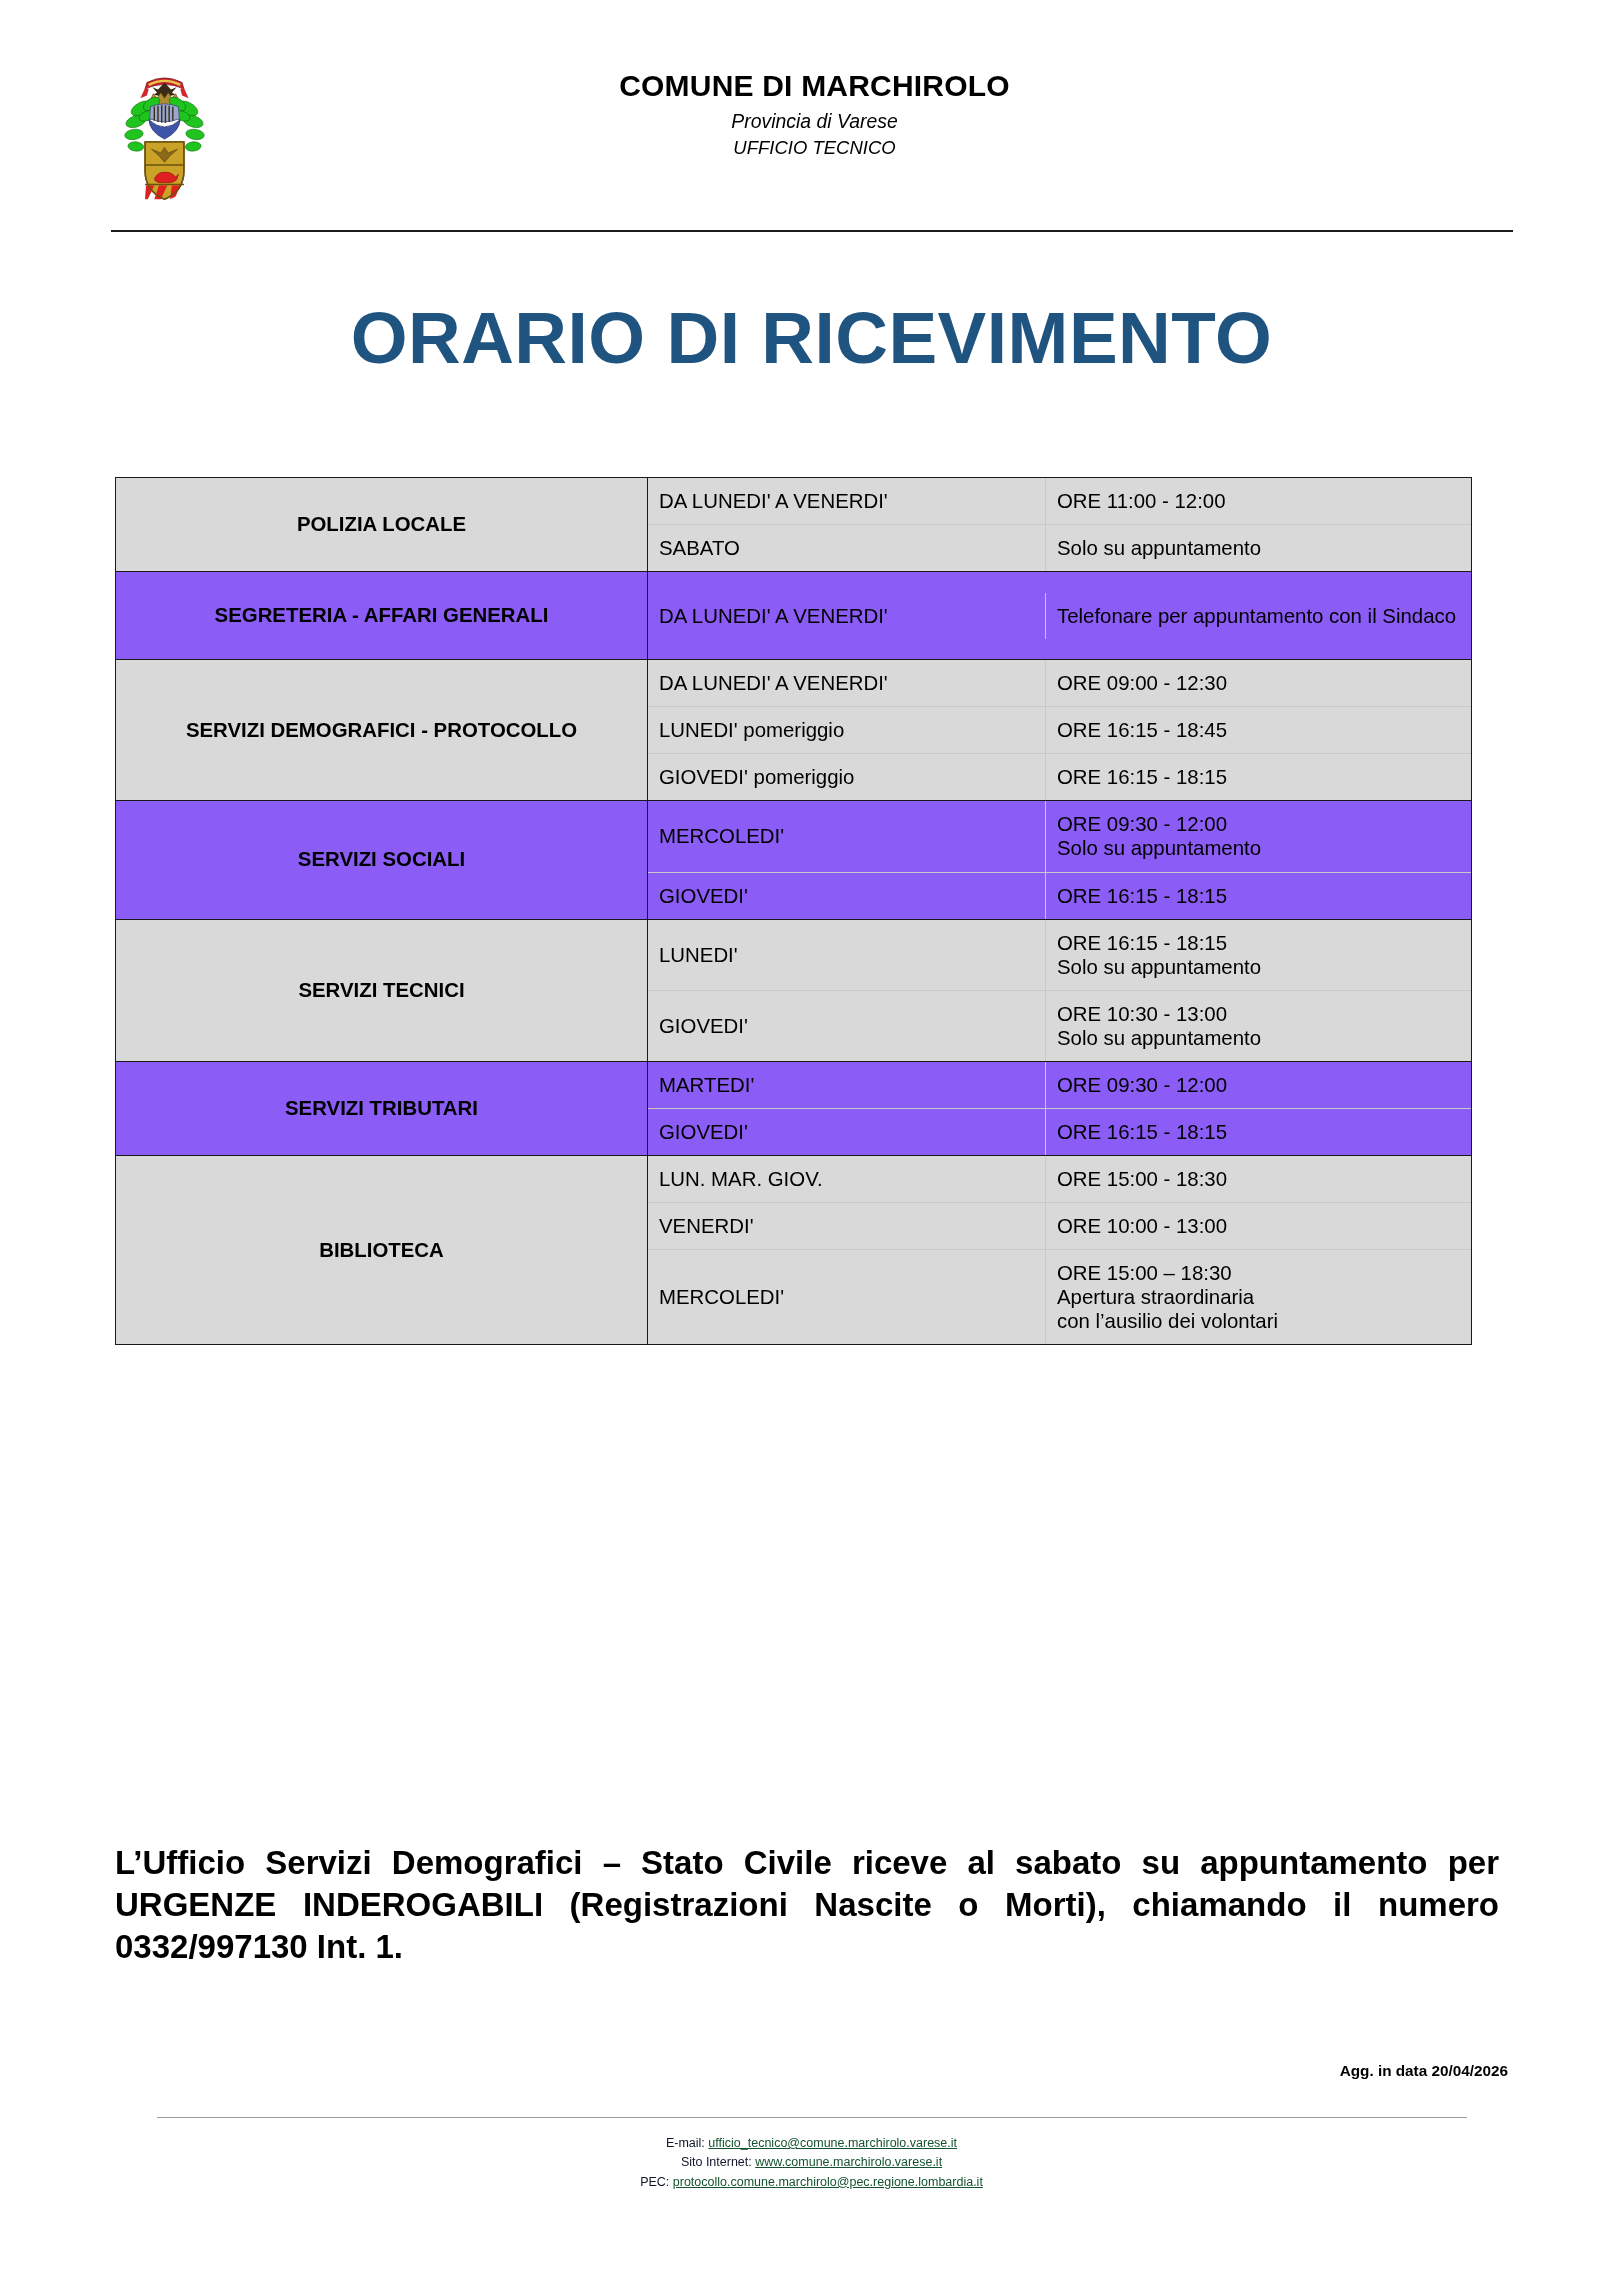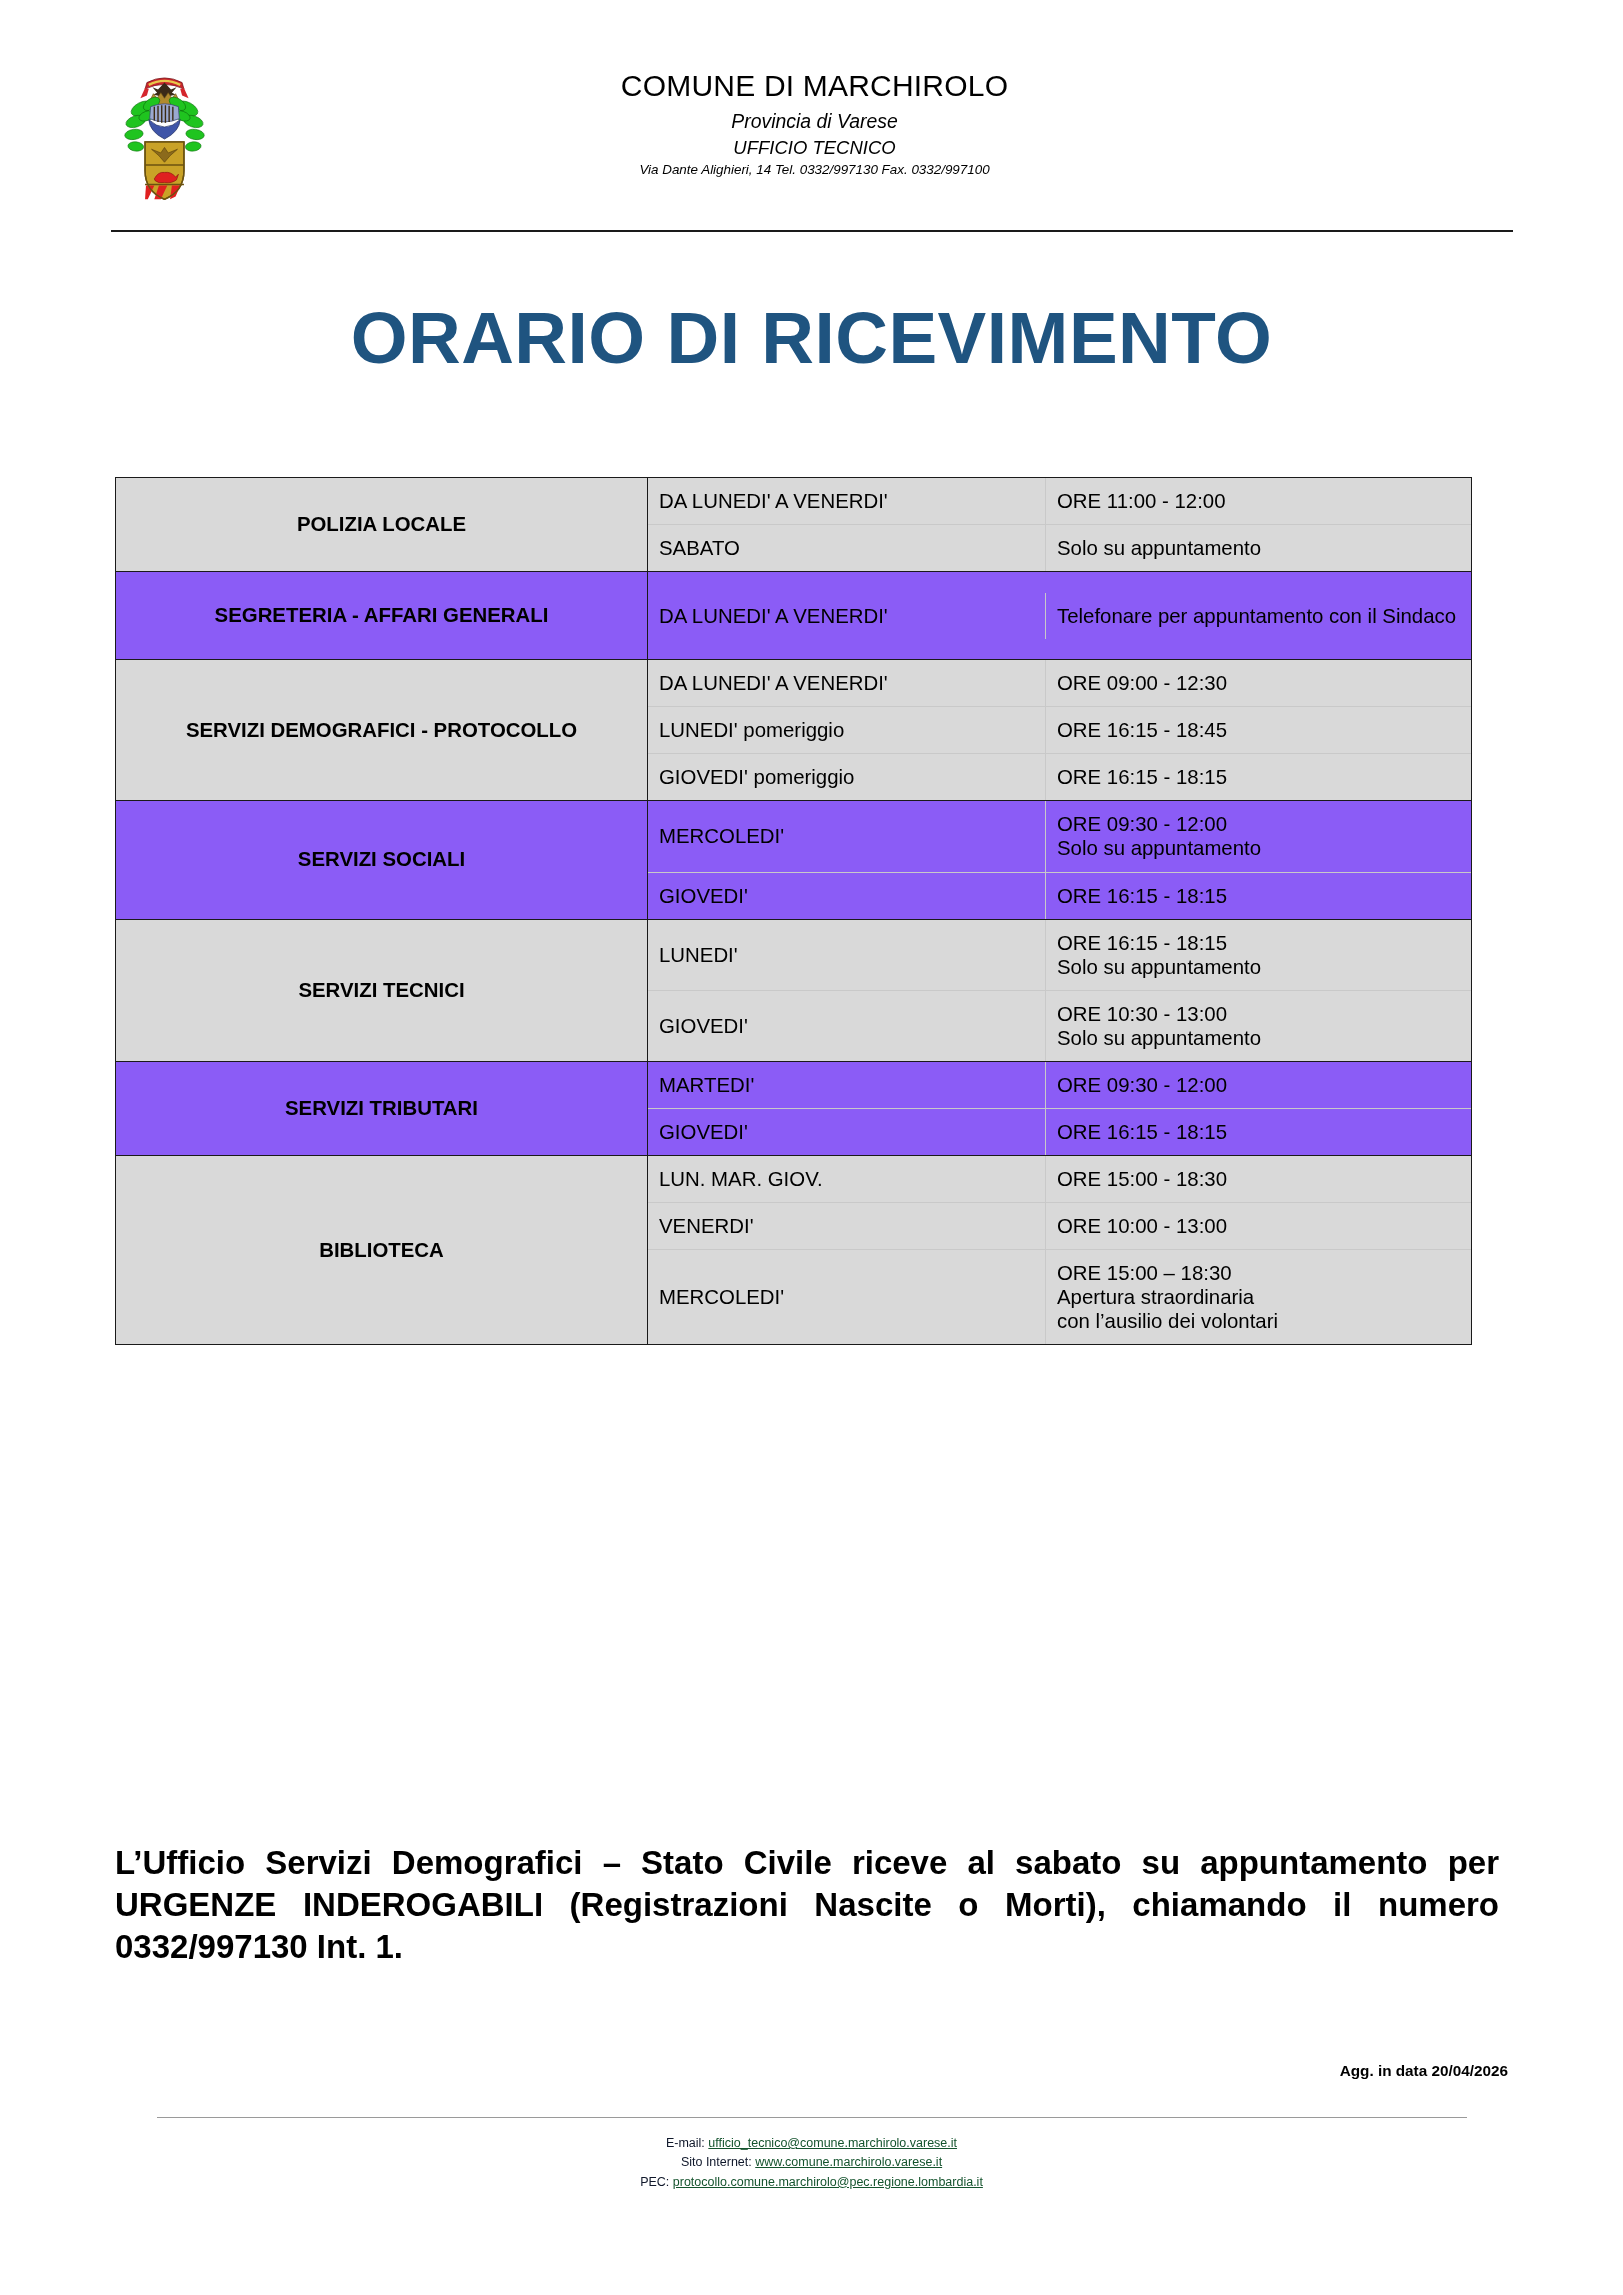--- a/index.html
+++ b/index.html
@@ -46,7 +46,7 @@
   }
   .org-title {
     font-size: 30px;
-    font-weight: normal;
+    font-weight: bold;
     letter-spacing: 0.2px;
     line-height: 1.05;
     margin-top: 10.2px;

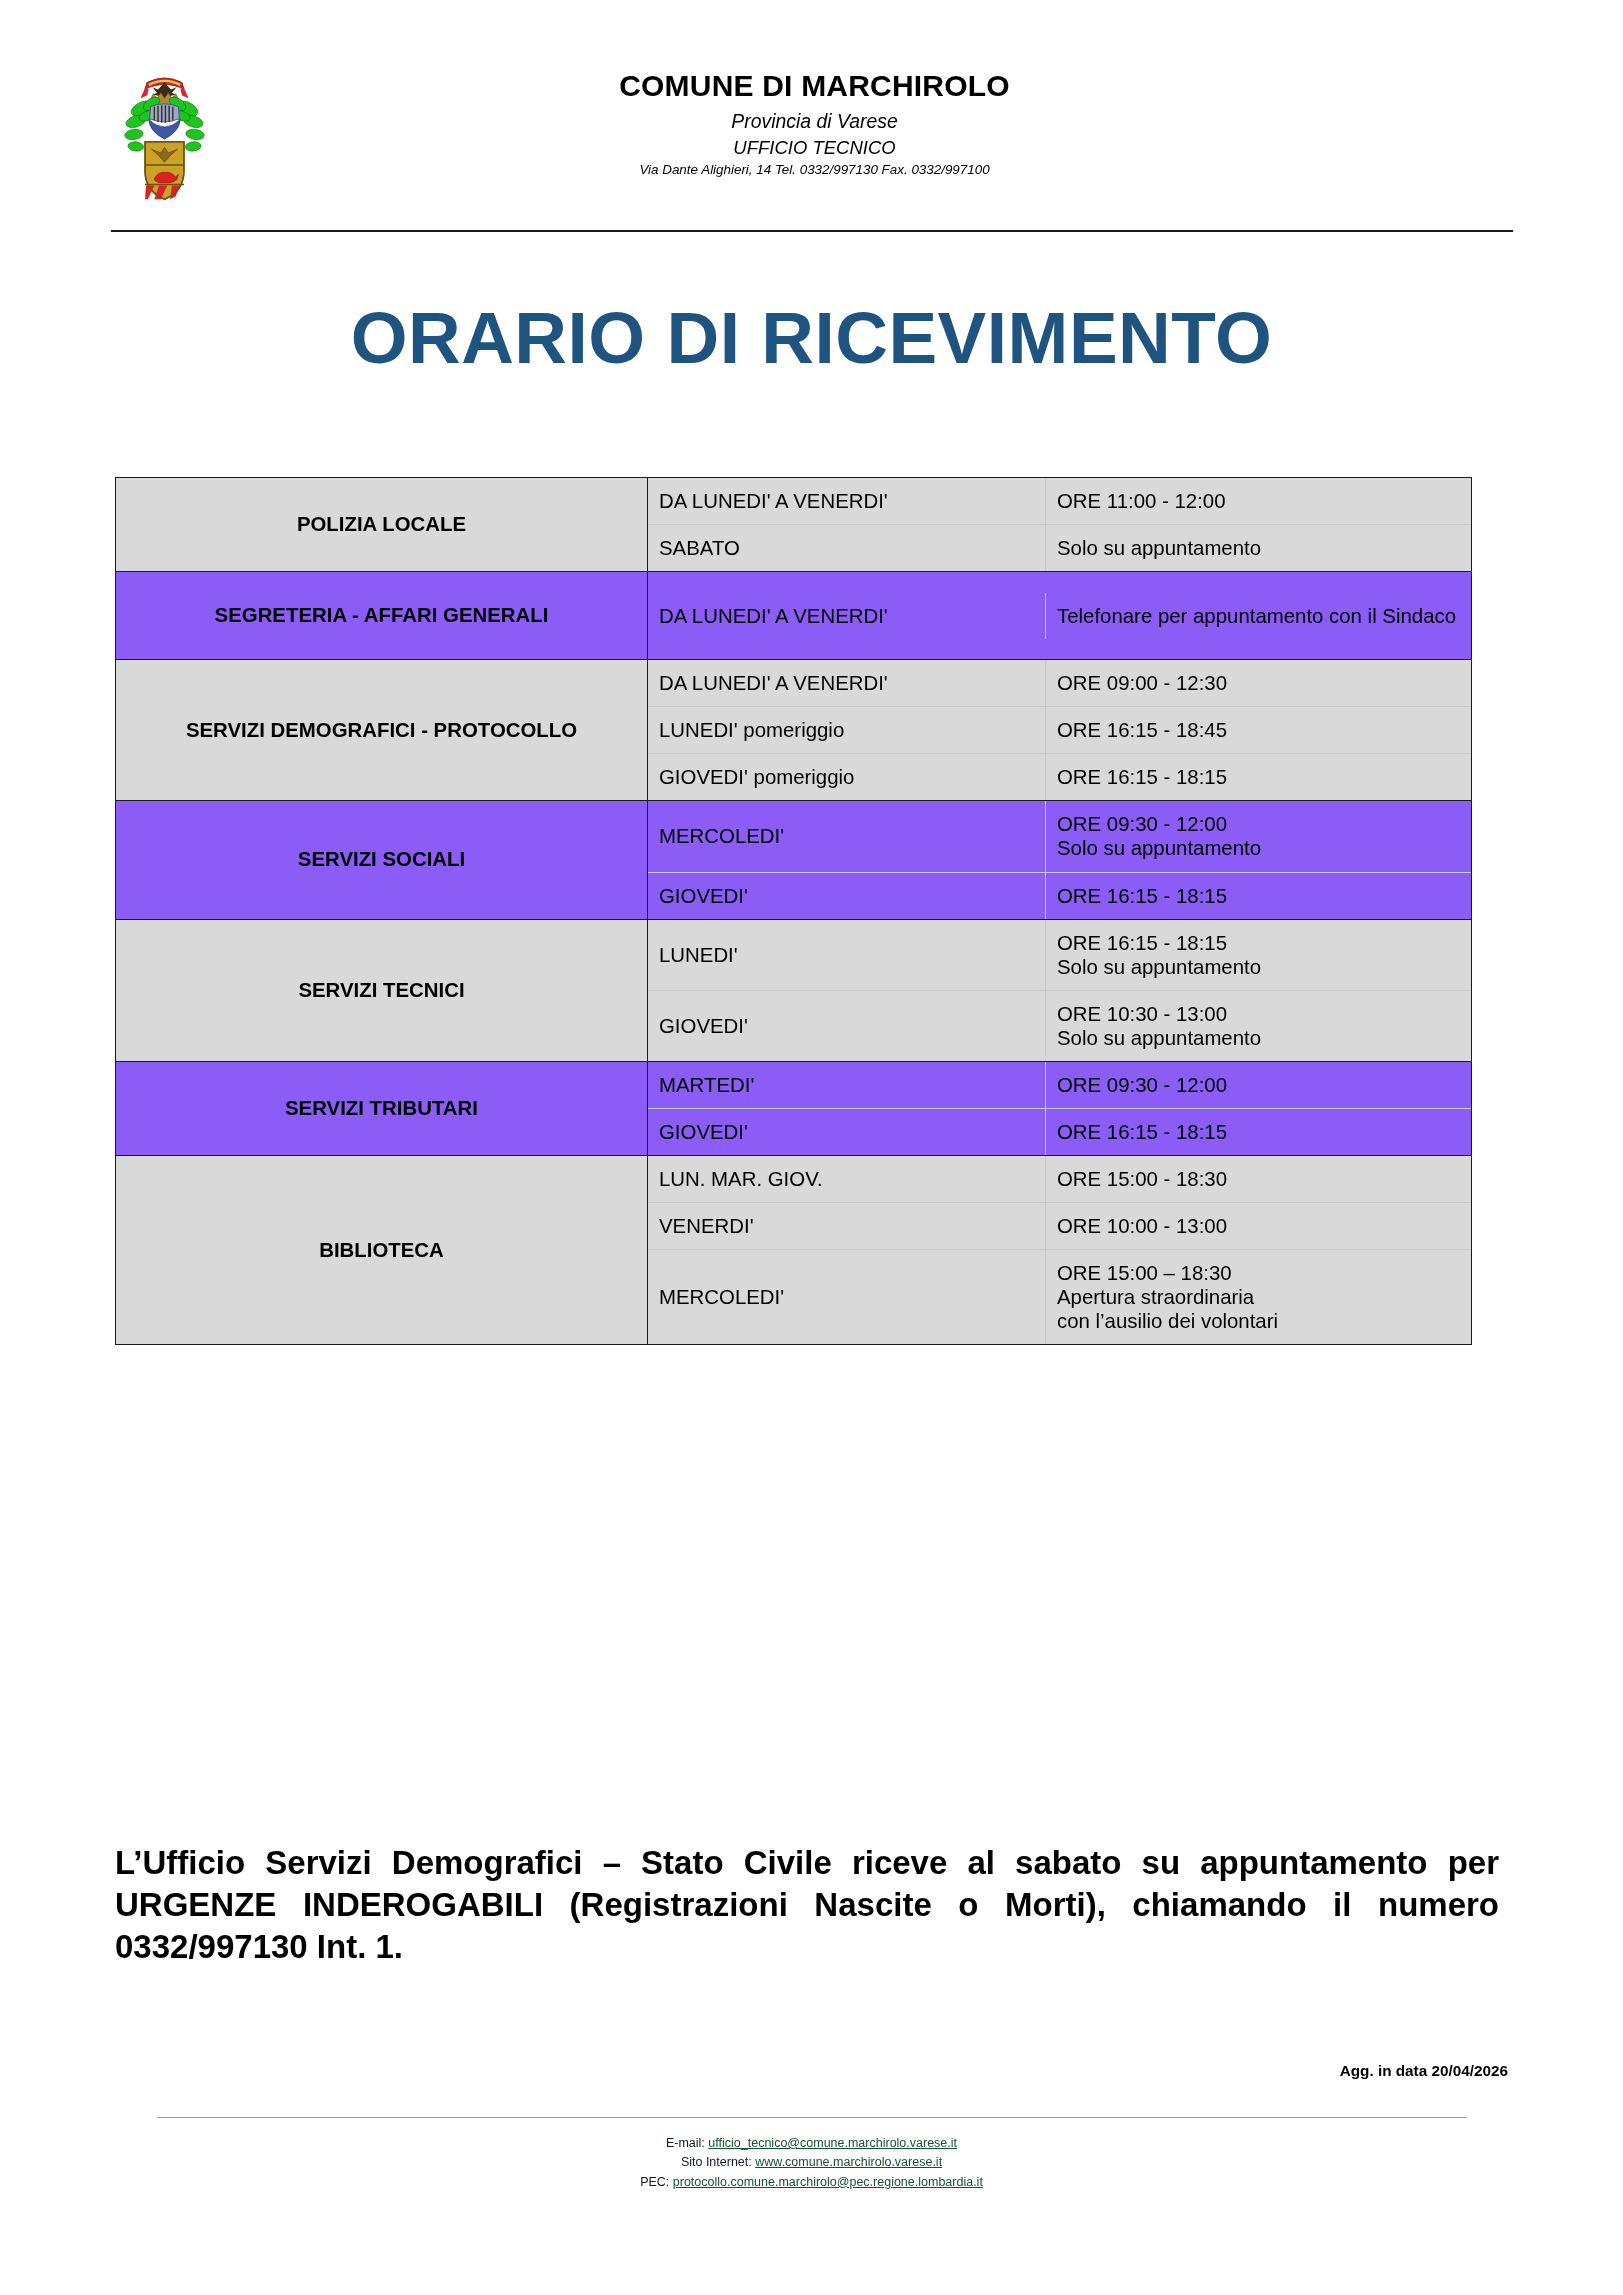--- a/index.html
+++ b/index.html
@@ -283,7 +283,6 @@
       <div class="org-title">COMUNE DI MARCHIROLO</div>
       <div class="org-sub">Provincia di Varese</div>
       <div class="org-office">UFFICIO TECNICO</div>
-      <div class="org-addr">Via Dante Alighieri, 14 Tel. 0332/997130 Fax. 0332/997100</div>
     </div>
   </div>
 

